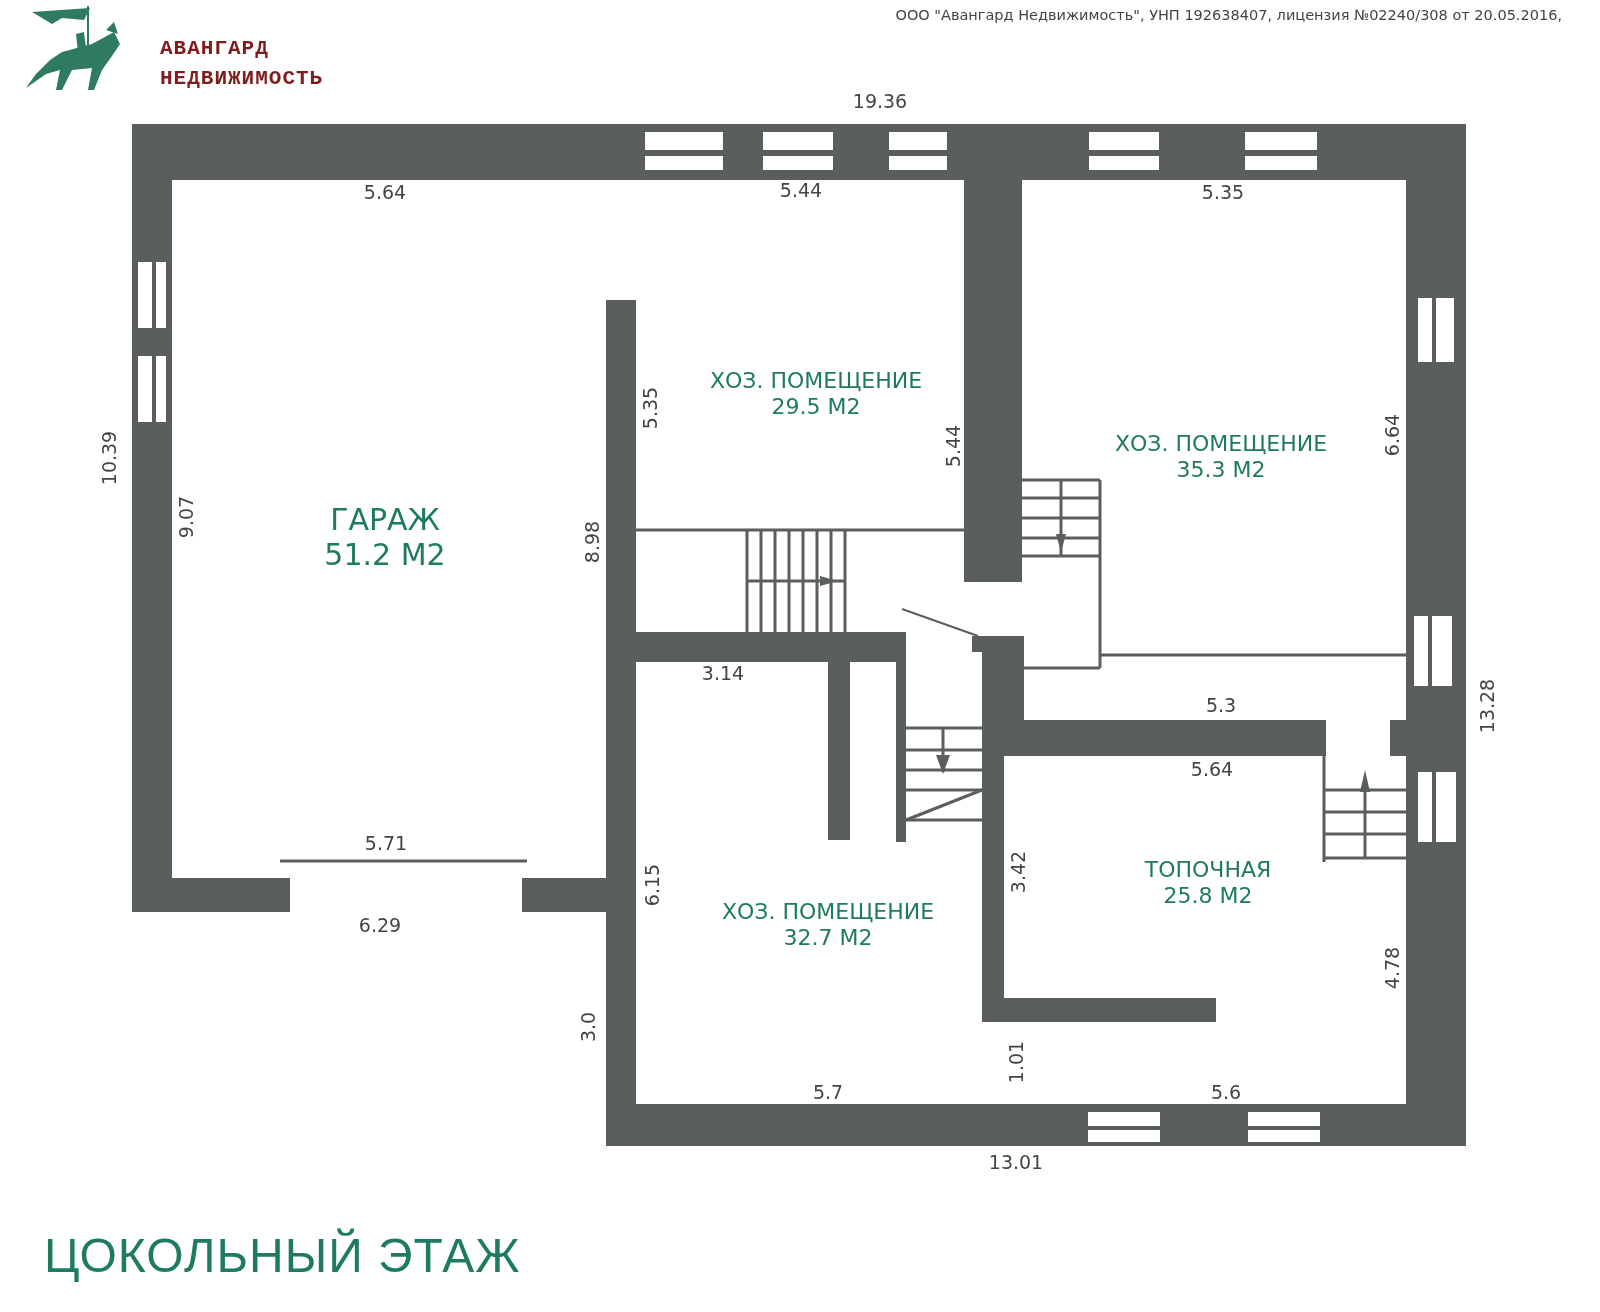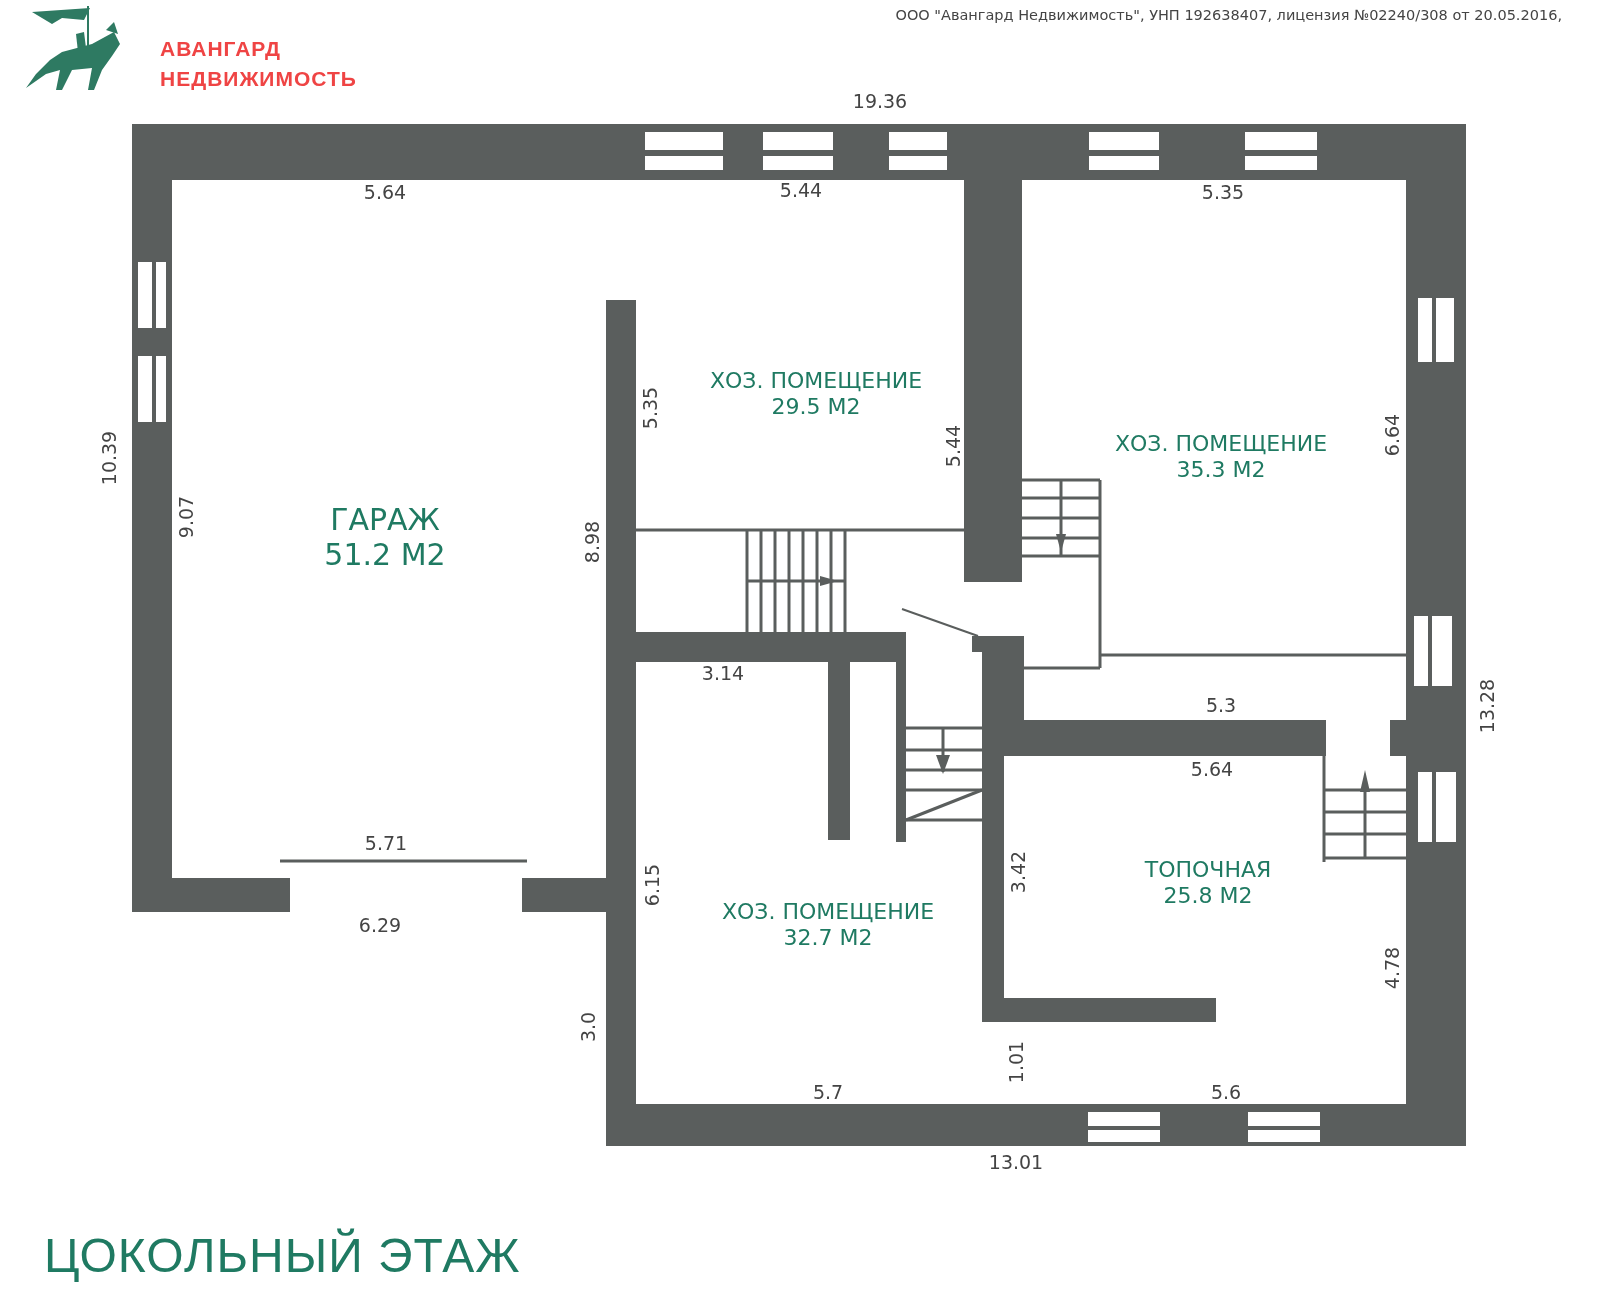--- a/index.html
+++ b/index.html
@@ -6,8 +6,8 @@
   body { width: 1600px; height: 1312px; position: relative; overflow: hidden;
          font-family: "DejaVu Sans", "Liberation Sans", sans-serif; }
   .logo { position: absolute; left: 22px; top: 4px; width: 340px; height: 92px; }
-  .logo-text { position: absolute; left: 138px; top: 30px; color: #ef4444;
-               font-family: Liberation Sans, sans-serif; font-size: 21px; line-height: 30px;
+  .logo-text { position: absolute; left: 138px; top: 30px; color: #7f1d1d;
+               font-family: Liberation Mono, monospace; font-size: 21px; line-height: 30px;
                letter-spacing: 1px; font-weight: bold; }
   .legal { position: absolute; right: 38px; top: 6px; text-align: right; color: #444;
            font-family: "DejaVu Sans", sans-serif; font-size: 14.5px; line-height: 19px; }

